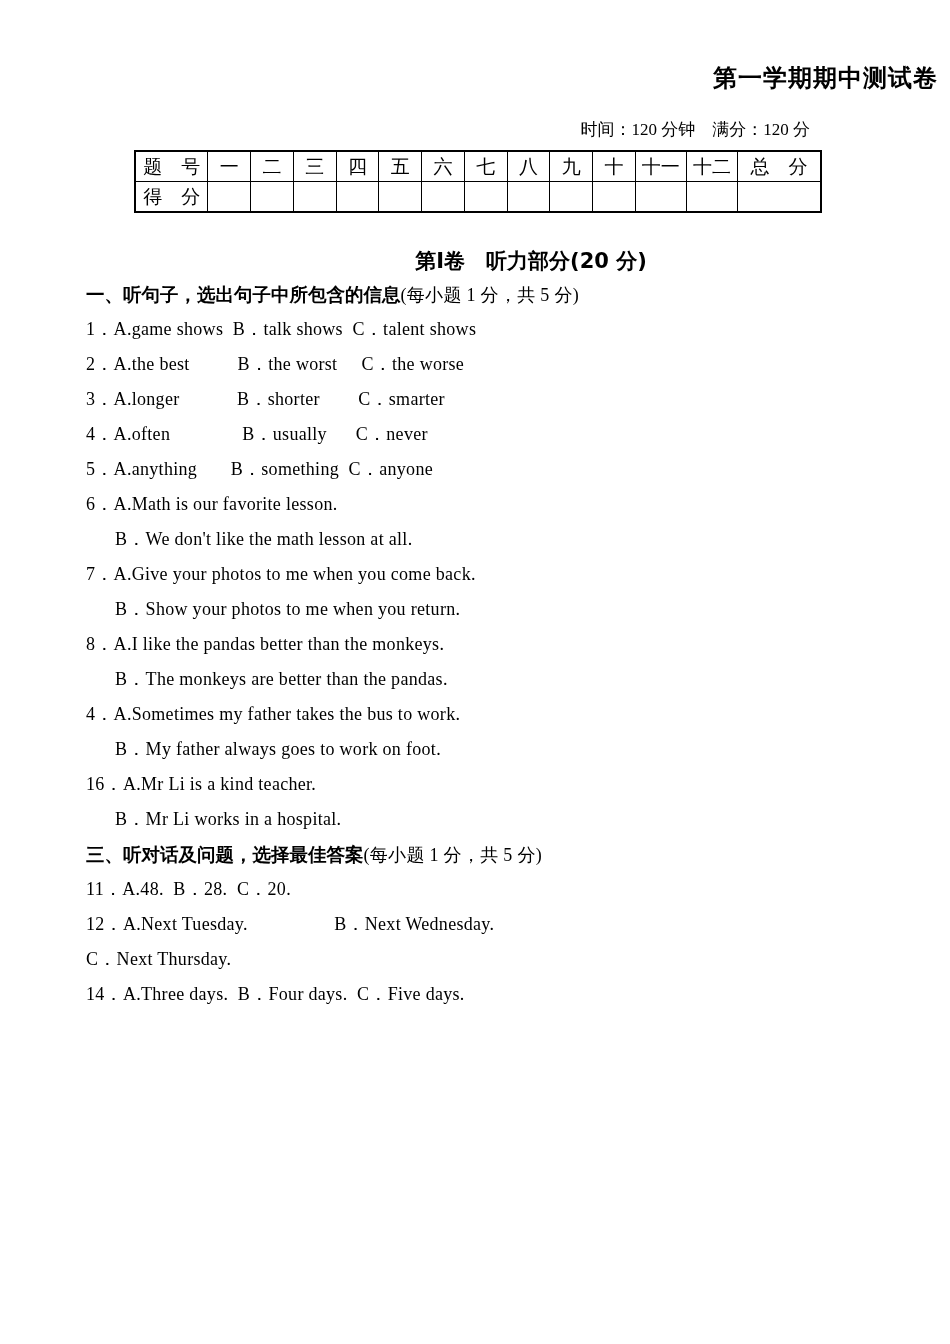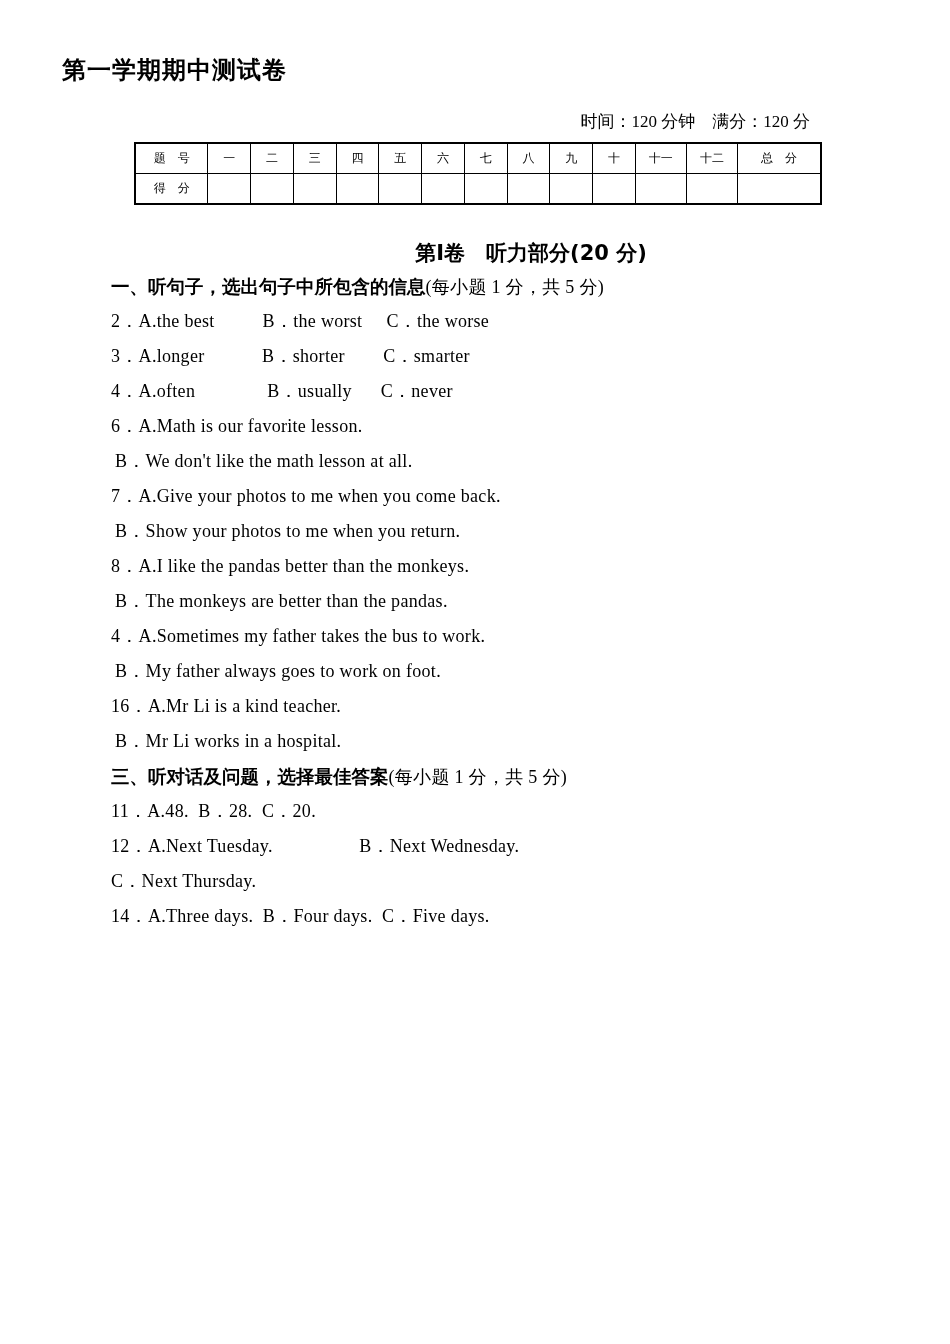--- a/index.html
+++ b/index.html
@@ -14,9 +14,9 @@
     overflow:hidden;
   }
   .title {
-    margin:4px;
+    margin:12px;
     padding:51px 0 0 58px;
-    text-align:left;
+    text-align:right;
     font-family:"DejaVu Sans","Liberation Sans",sans-serif;
     font-weight:bold;
     font-size:24px;

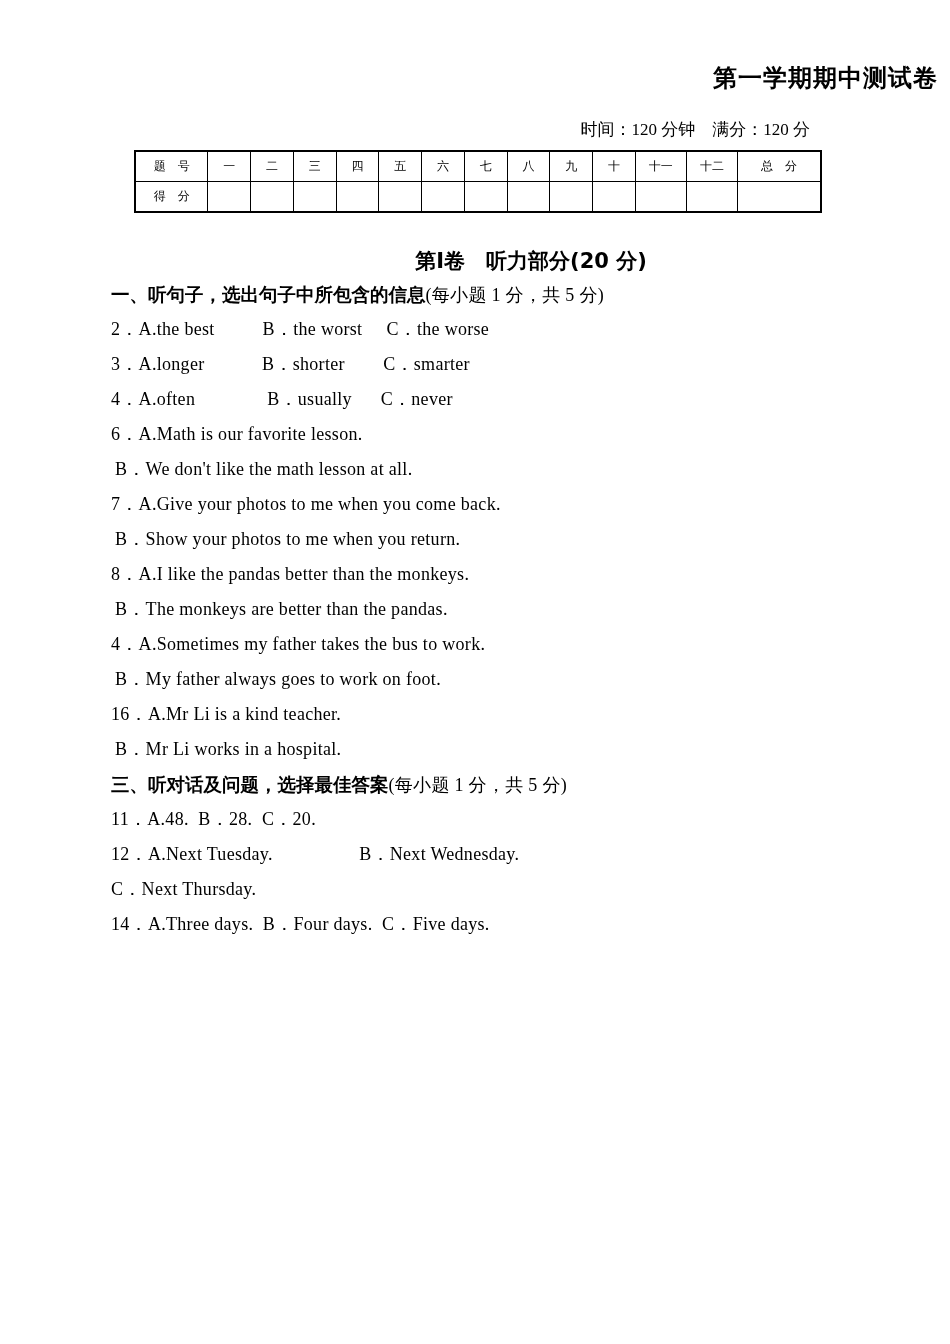--- a/index.html
+++ b/index.html
@@ -43,7 +43,7 @@
     height:29px;
     text-align:center;
     vertical-align:middle;
-    font-size:12px;
+    font-size:19px;
     padding:0;
     white-space:pre;
   }

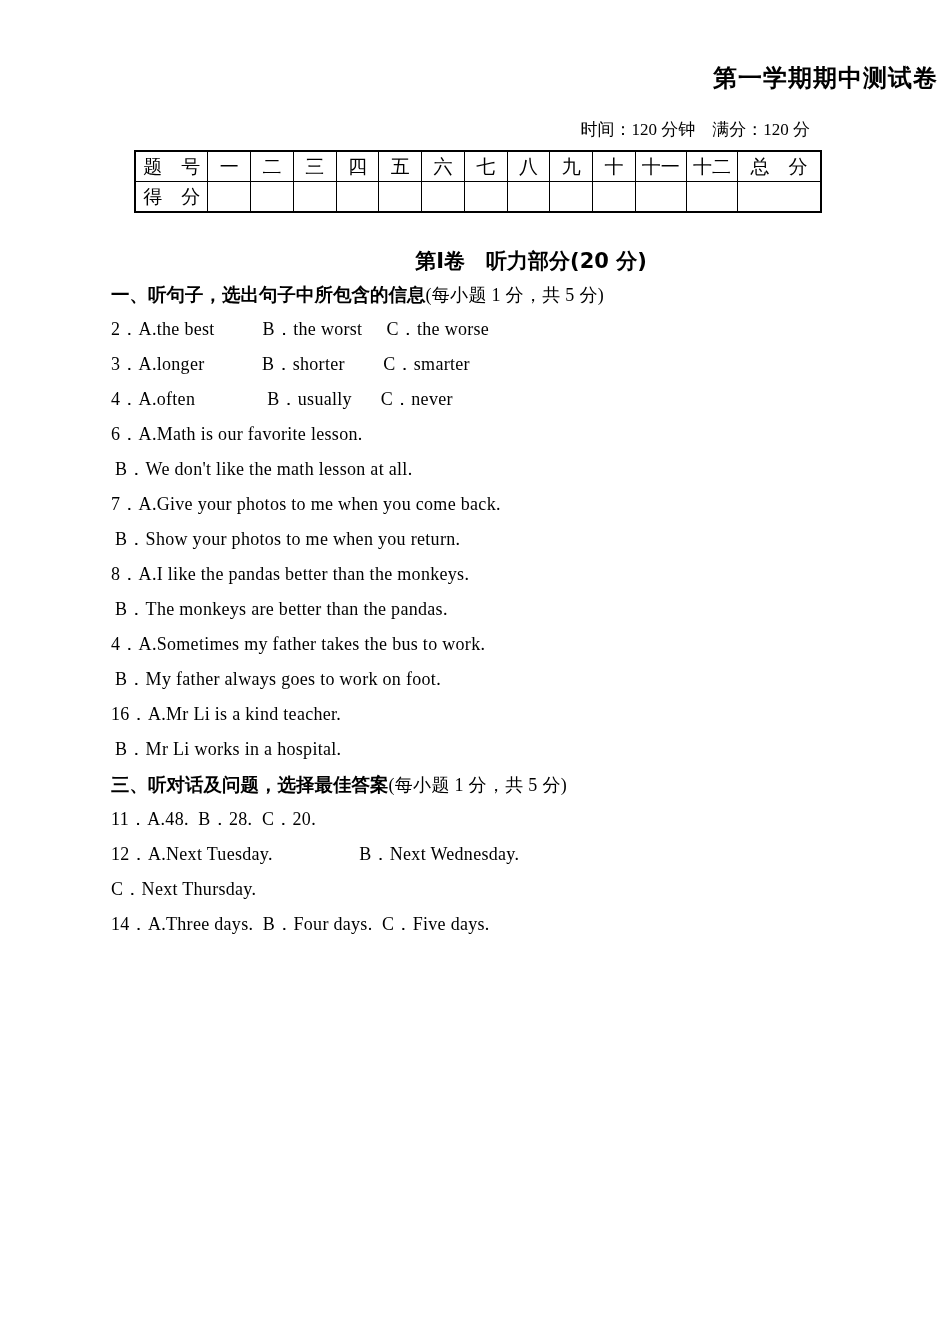--- a/index.html
+++ b/index.html
@@ -64,7 +64,7 @@
     font-size:18px;
     letter-spacing:0.3px;
     white-space:pre;
-    padding-left:111px;
+    padding-left:86px;
   }
   .line.qb { padding-left:115px; }
   .sec-bold {

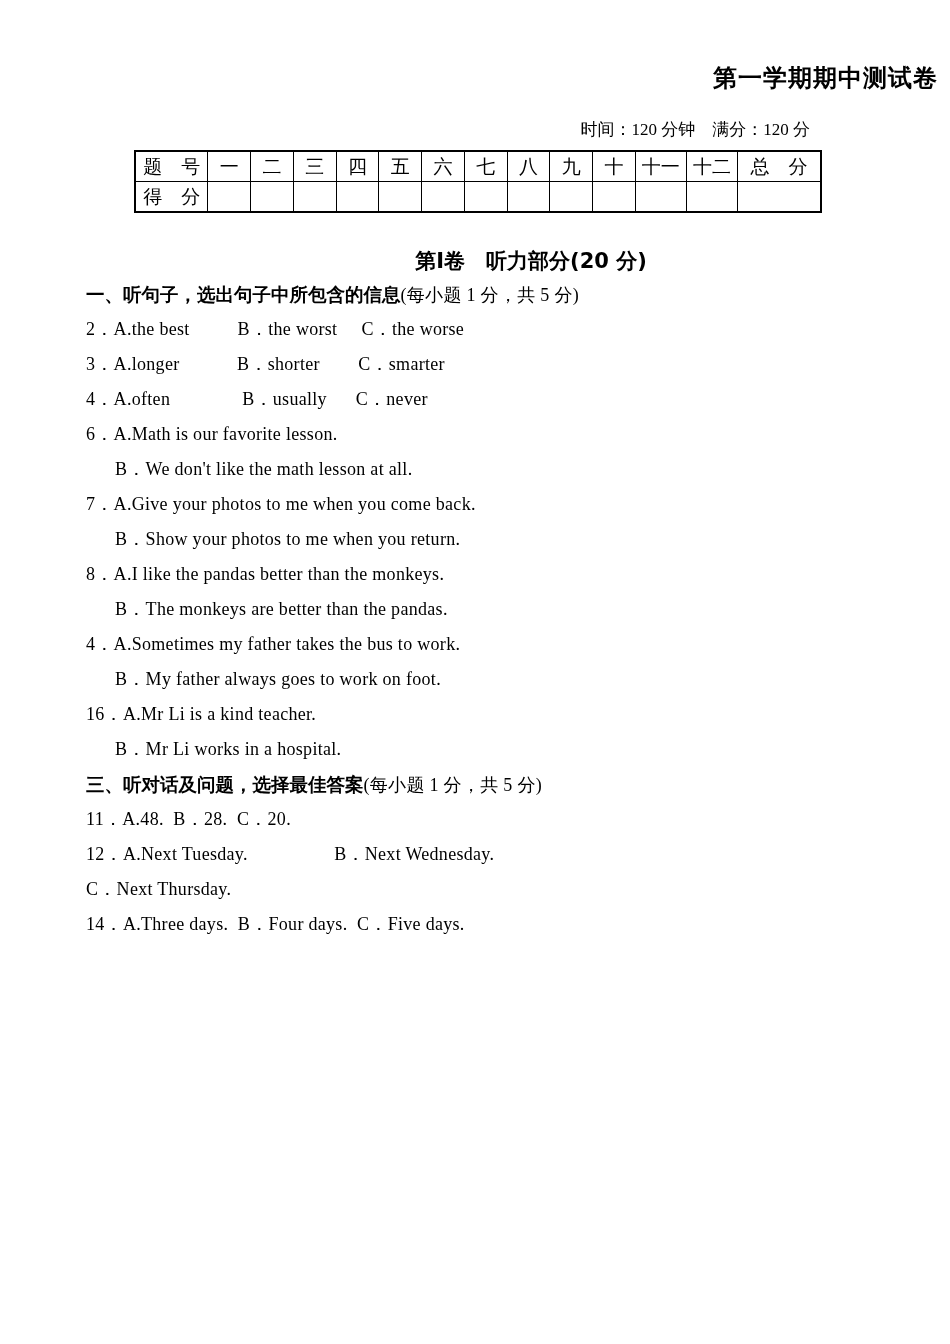--- a/index.html
+++ b/index.html
@@ -144,6 +144,7 @@
 
   <div class="lines" id="lines">
       <div class="line section"><span class="sec-bold">一、听句子，选出句子中所包含的信息</span><span class="sec-rest">(每小题 1 分，共 5 分)</span></div>
+      <div class="line q">1．A.game shows  B．talk shows  C．talent shows</div>
       <div class="line q">2．A.the best          B．the worst     C．the worse</div>
       <div class="line q">3．A.longer            B．shorter        C．smarter</div>
       <div class="line q">4．A.often               B．usually      C．never</div>

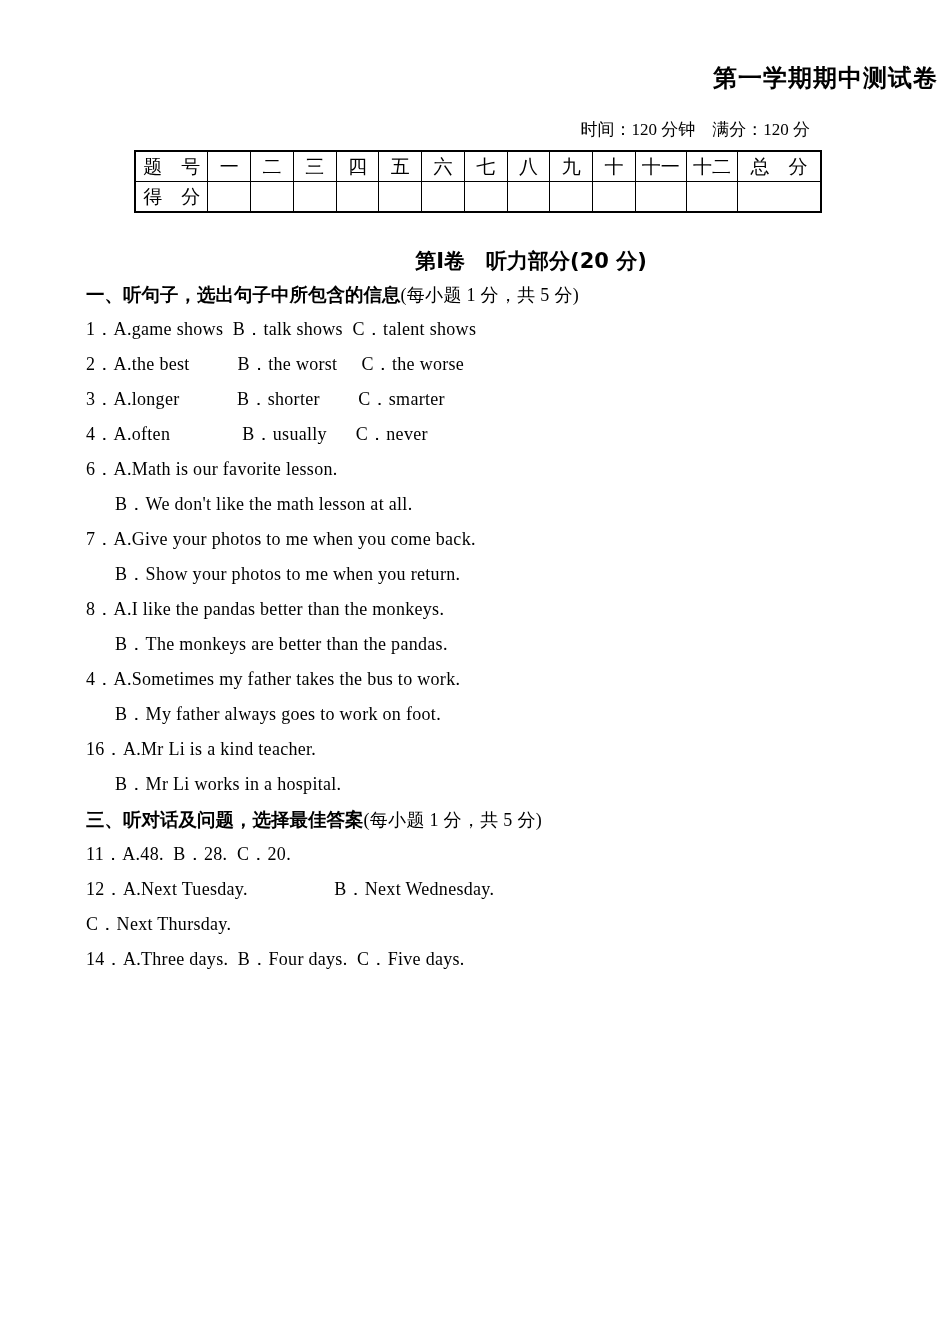--- a/index.html
+++ b/index.html
@@ -148,6 +148,7 @@
       <div class="line q">2．A.the best          B．the worst     C．the worse</div>
       <div class="line q">3．A.longer            B．shorter        C．smarter</div>
       <div class="line q">4．A.often               B．usually      C．never</div>
+      <div class="line q">5．A.anything       B．something  C．anyone</div>
       <div class="line q">6．A.Math is our favorite lesson.</div>
       <div class="line qb">B．We don't like the math lesson at all.</div>
       <div class="line q">7．A.Give your photos to me when you come back.</div>

